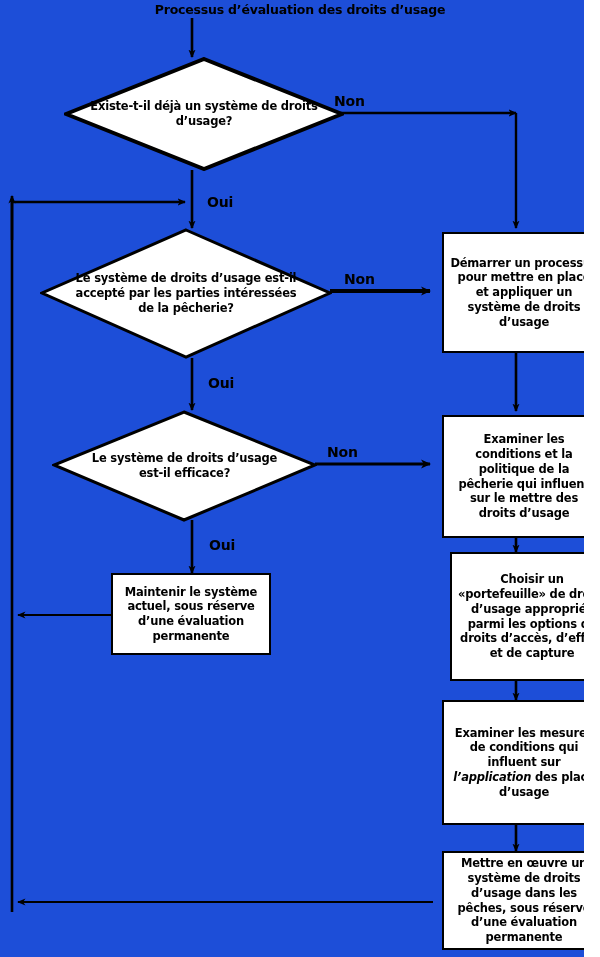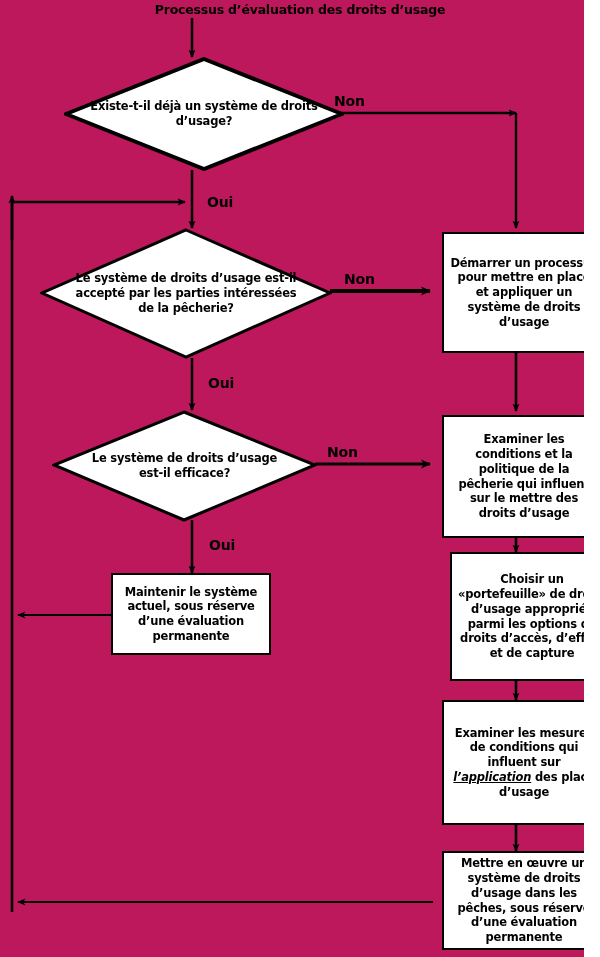--- a/index.html
+++ b/index.html
@@ -11,7 +11,7 @@
     position: relative;
     width: 584px;
     height: 957px;
-    background: #be185d;
+    background: #1d4ed8;
     font-family: "DejaVu Sans", "Liberation Sans", sans-serif;
     overflow: hidden;
   }

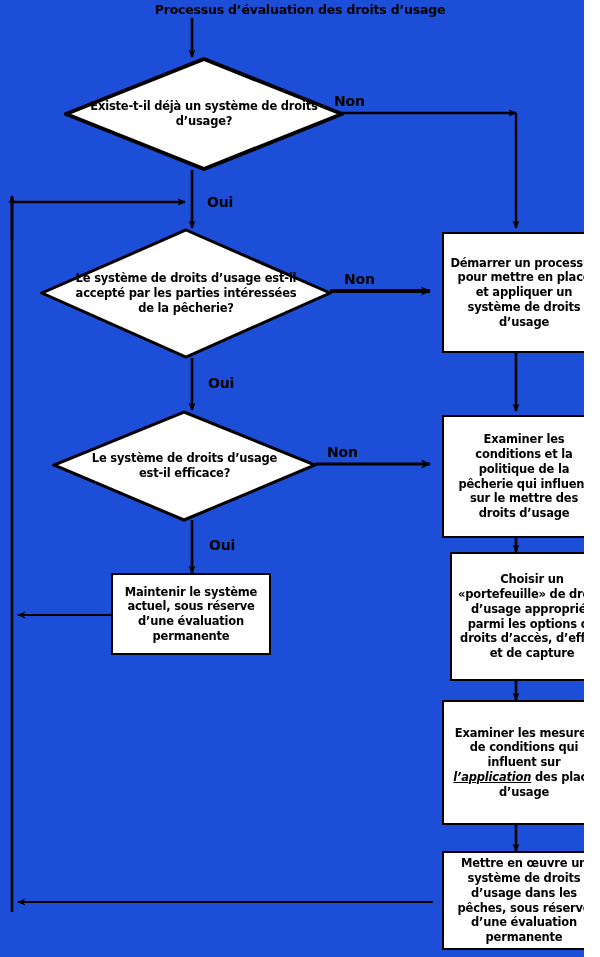--- a/index.html
+++ b/index.html
@@ -56,7 +56,7 @@
     margin-left: 9px;
   }
   .proc-box .txt { display: block; width: 100%; }
-  .proc-box em { font-style: italic; text-decoration: underline; }
+  .proc-box em { font-style: italic; }
 
   
   .diamond {

